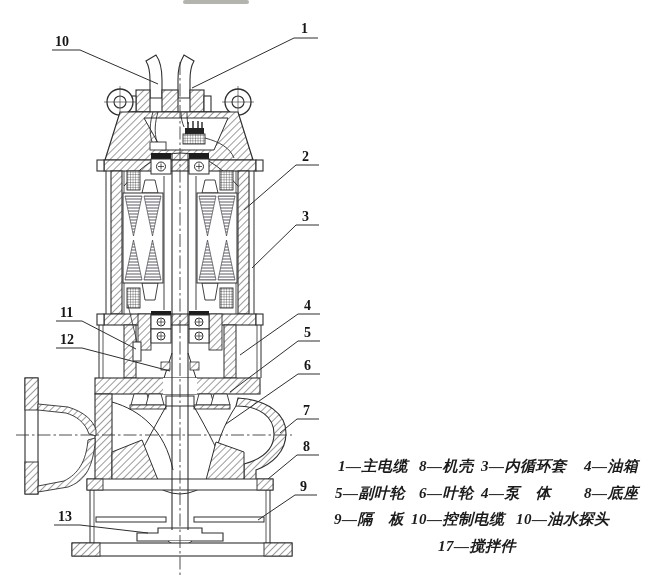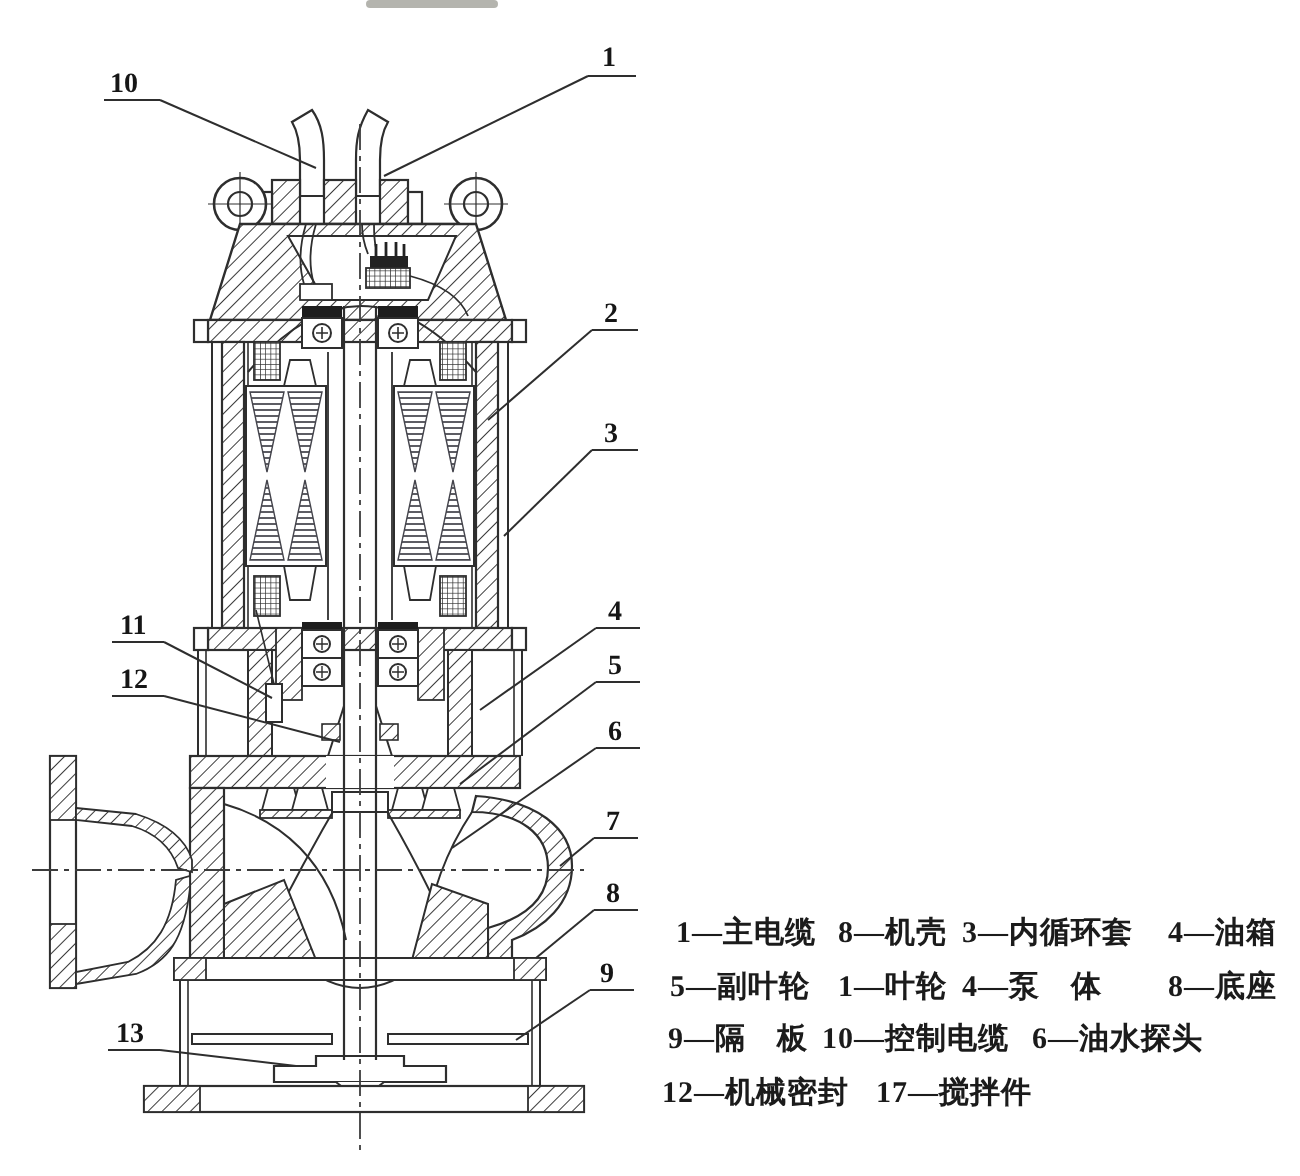--- a/index.html
+++ b/index.html
@@ -6,7 +6,7 @@
   .canvas{position:relative;width:650px;height:588px;background:#ffffff;overflow:hidden;
           font-family:"Liberation Serif","DejaVu Serif",serif;}
   svg{position:absolute;left:0;top:0;}
-  .legend{position:absolute;left:0;top:0;width:630px;height:588px;pointer-events:none;}
+  .legend{position:absolute;left:0;top:0;width:630px;height:588px;pointer-events:none;font-style:italic;}
   .legend span{position:absolute;font-weight:700;font-size:15px;color:#1b1b1b;
                letter-spacing:0.5px;white-space:pre;}
   .callout-num{font-weight:700;font-size:14px;fill:#161616;}

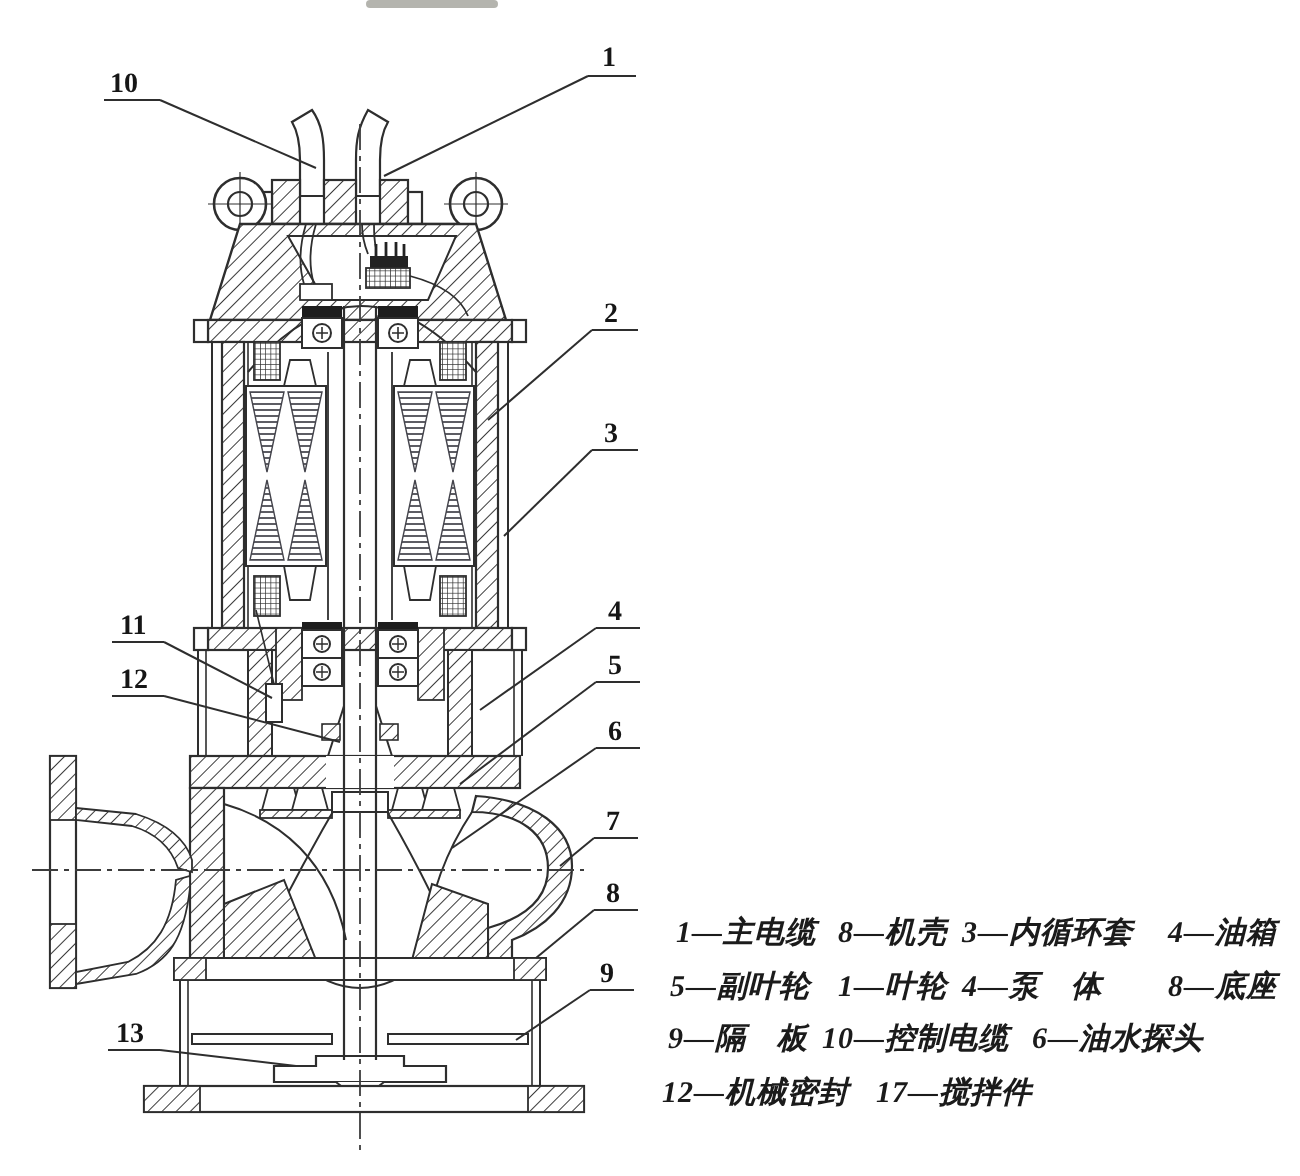--- a/index.html
+++ b/index.html
@@ -308,7 +308,7 @@
   <span style="left:481px;top:457px">3—内循环套</span>
   <span style="left:584px;top:457px">4—油箱</span>
   <span style="left:335px;top:484px">5—副叶轮</span>
-  <span style="left:419px;top:484px">1—叶轮</span>
+  <span style="left:419px;top:484px">6—叶轮</span>
   <span style="left:481px;top:484px">4—泵　体</span>
   <span style="left:584px;top:484px">8—底座</span>
   <span style="left:334px;top:510px">9—隔　板</span>

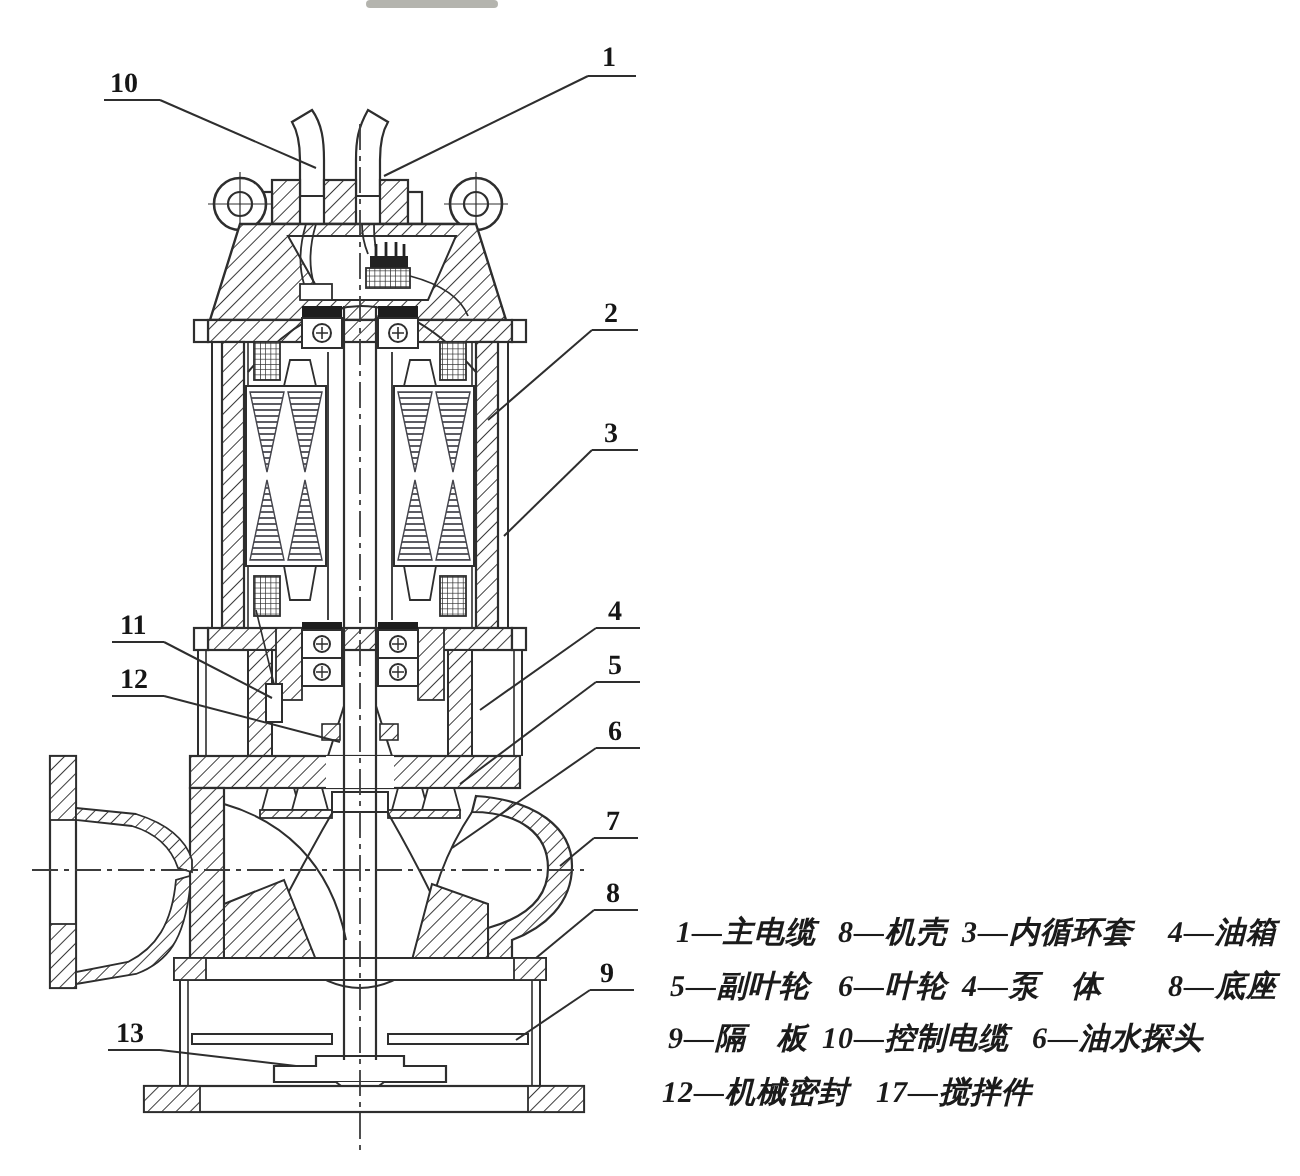--- a/index.html
+++ b/index.html
@@ -313,7 +313,7 @@
   <span style="left:584px;top:484px">8—底座</span>
   <span style="left:334px;top:510px">9—隔　板</span>
   <span style="left:411px;top:510px">10—控制电缆</span>
-  <span style="left:516px;top:510px">6—油水探头</span>
+  <span style="left:516px;top:510px">10—油水探头</span>
   <span style="left:331px;top:537px">12—机械密封</span>
   <span style="left:438px;top:537px">17—搅拌件</span>
 </div>

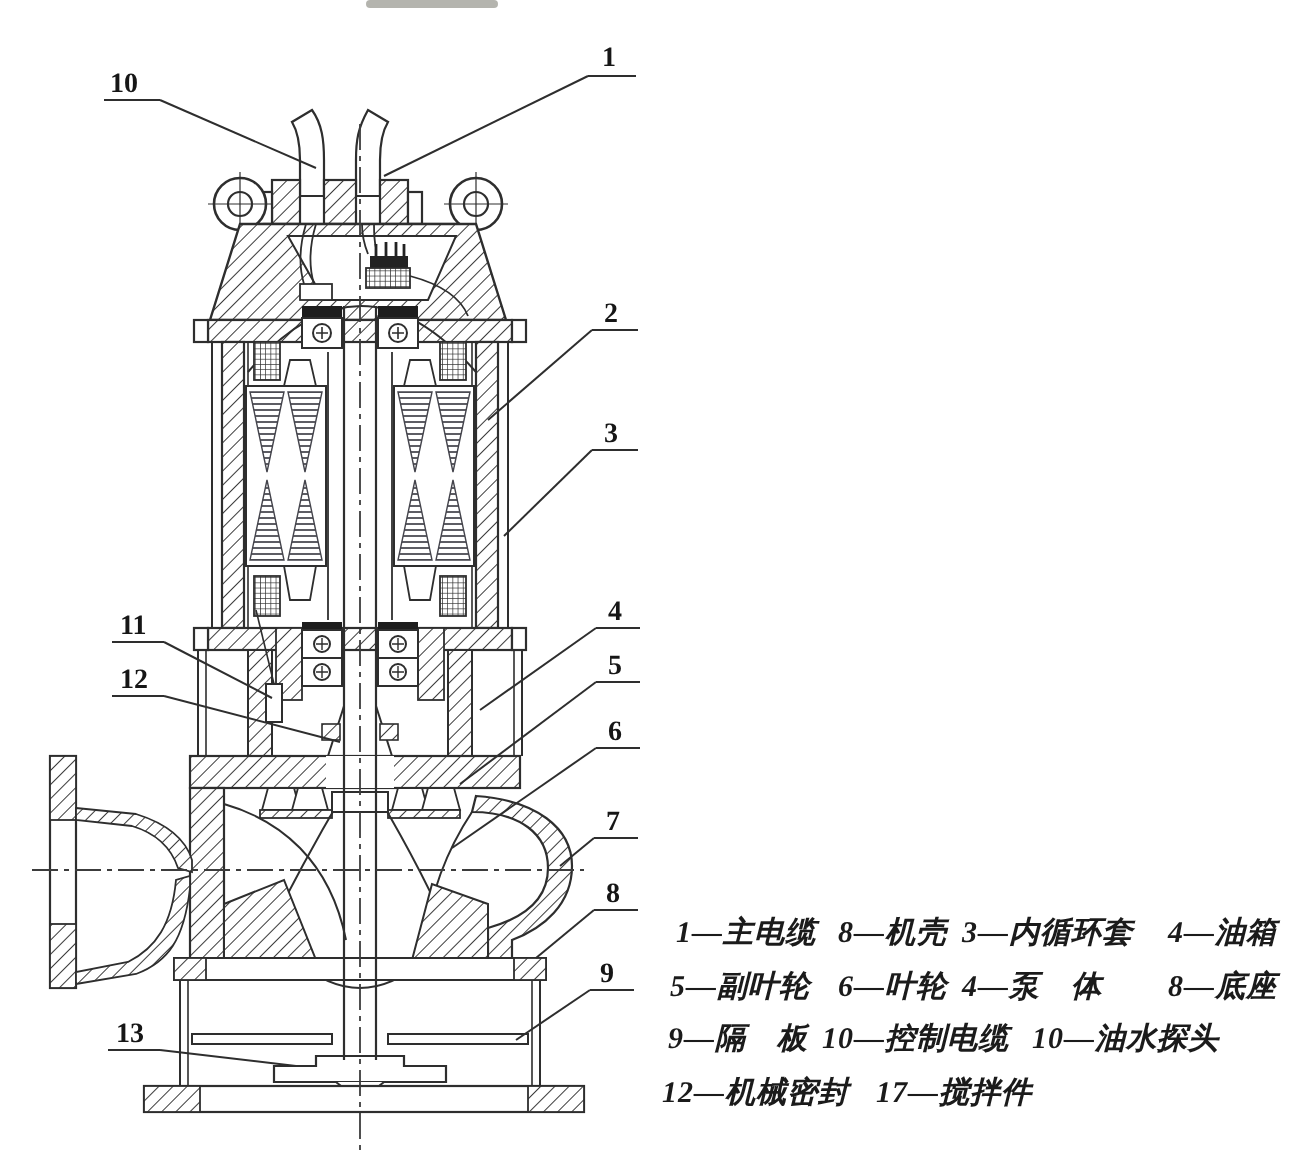--- a/index.html
+++ b/index.html
@@ -314,7 +314,6 @@
   <span style="left:334px;top:510px">9—隔　板</span>
   <span style="left:411px;top:510px">10—控制电缆</span>
   <span style="left:516px;top:510px">10—油水探头</span>
-  <span style="left:331px;top:537px">12—机械密封</span>
   <span style="left:438px;top:537px">17—搅拌件</span>
 </div>
 

